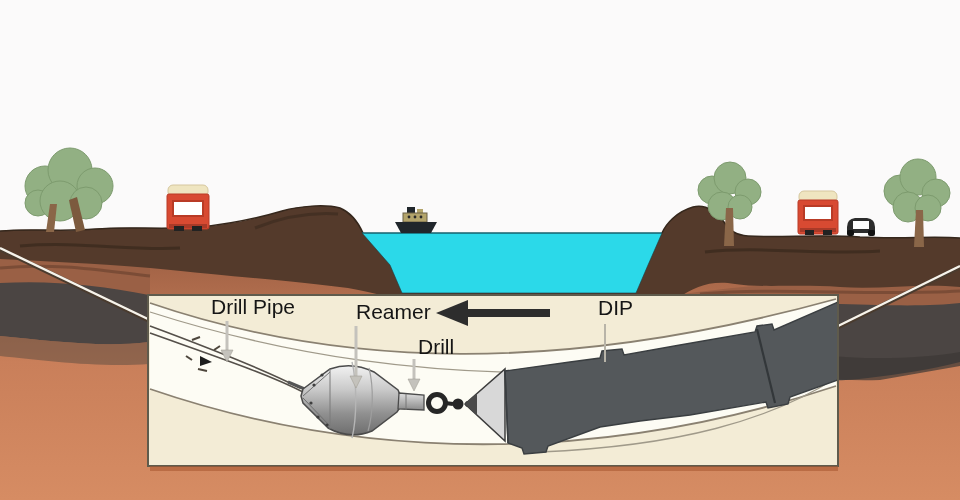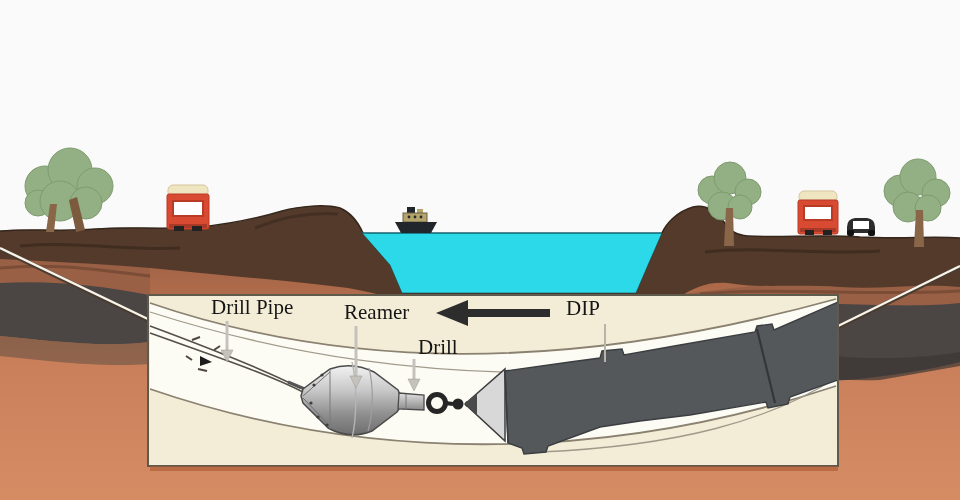--- a/index.html
+++ b/index.html
@@ -5,7 +5,7 @@
   html,body{margin:0;padding:0;background:#e8e8e8;}
   .scene{
     position:relative;width:960px;height:500px;overflow:hidden;
-    font-family:Liberation Serif, serif;
+    font-family:Liberation Sans, sans-serif;
     background:#fbfafa;
   }
   .scene svg{position:absolute;left:0;top:0;}

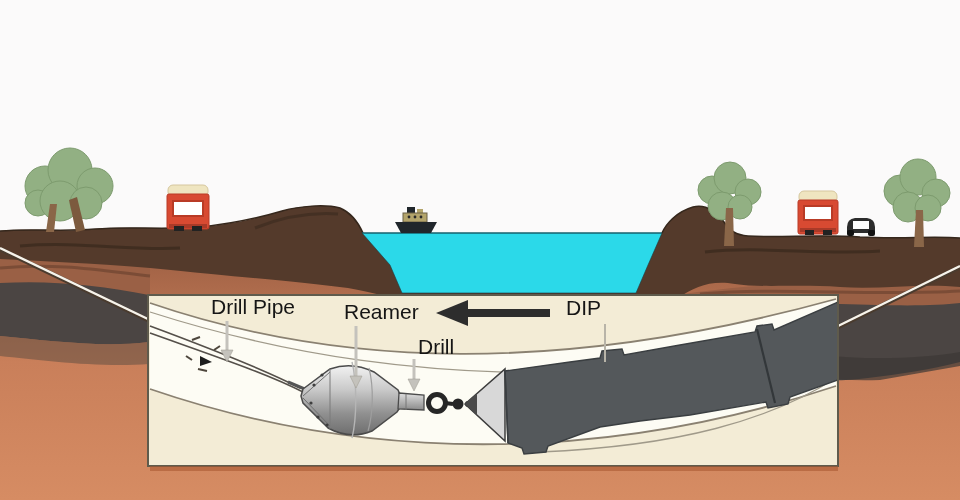--- a/index.html
+++ b/index.html
@@ -242,7 +242,7 @@
 </svg>
 
 <span class="label" style="left:211px;top:296px">Drill Pipe</span>
-<span class="label" style="left:344px;top:301px">Reamer</span>
+<span class="label" style="left:356px;top:301px">Reamer</span>
 <span class="label" style="left:418px;top:336px">Drill</span>
 <span class="label" style="left:566px;top:297px">DIP</span>
 </div>

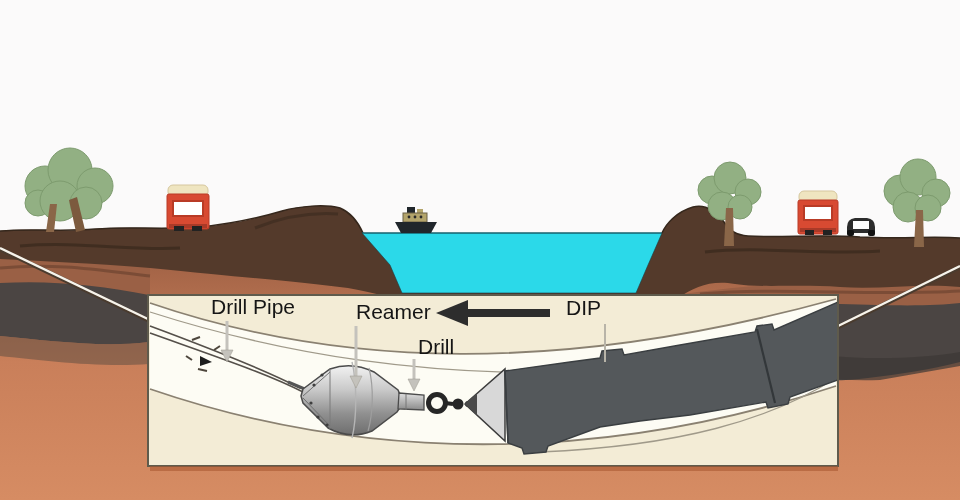--- a/index.html
+++ b/index.html
@@ -244,7 +244,7 @@
 <span class="label" style="left:211px;top:296px">Drill Pipe</span>
 <span class="label" style="left:356px;top:301px">Reamer</span>
 <span class="label" style="left:418px;top:336px">Drill</span>
-<span class="label" style="left:566px;top:297px">DIP</span>
+<span class="label" style="left:598px;top:297px">DIP</span>
 </div>
 
 </body></html>

